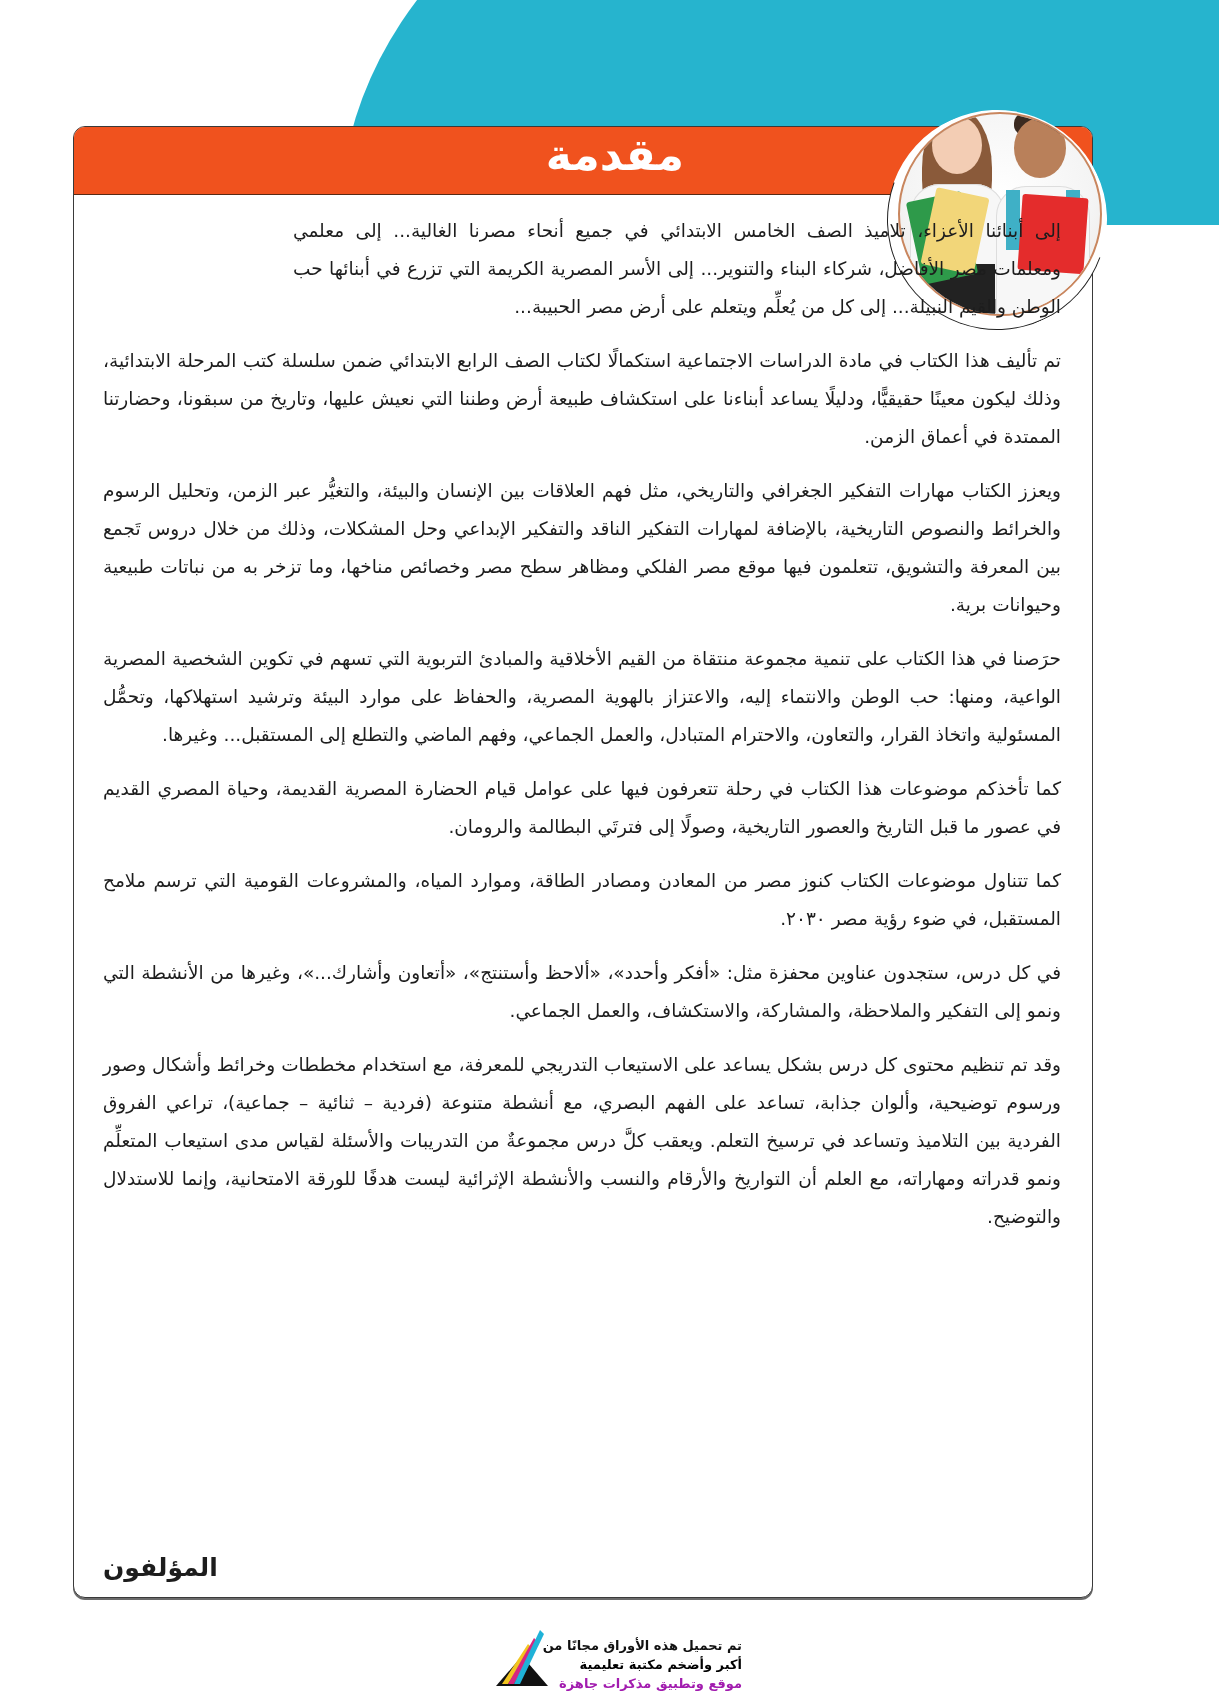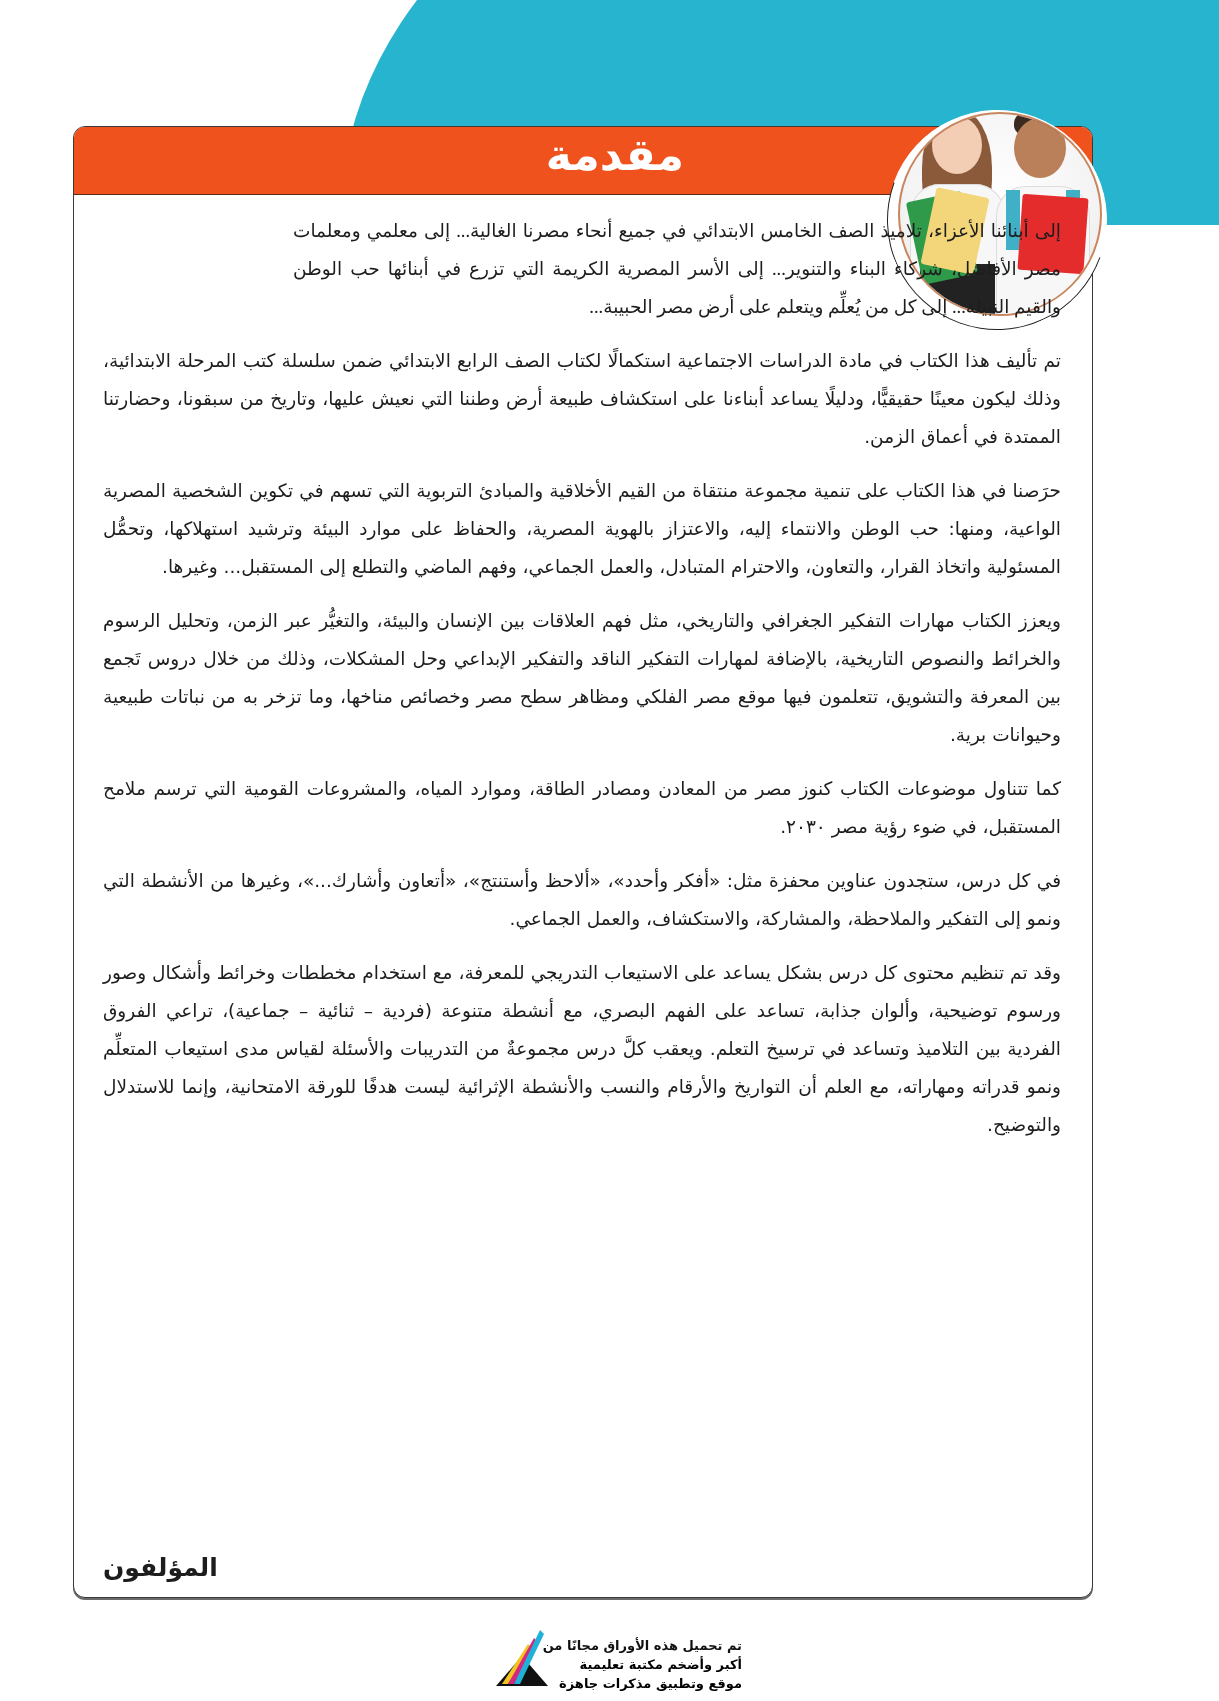--- a/index.html
+++ b/index.html
@@ -54,7 +54,7 @@
     font-family: "DejaVu Sans", sans-serif;
   }
   .content p { margin: 0 0 16px 0; text-align-last: right; }
-  .first-wrap { width: 958px; direction: rtl; font-family: Liberation Serif, serif; }
+  .first-wrap { width: 958px; direction: rtl; }
   .first-wrap p { width: 768px; margin-right: 0; margin-left: auto; }
   .content b { font-weight: normal; }
   .signature {

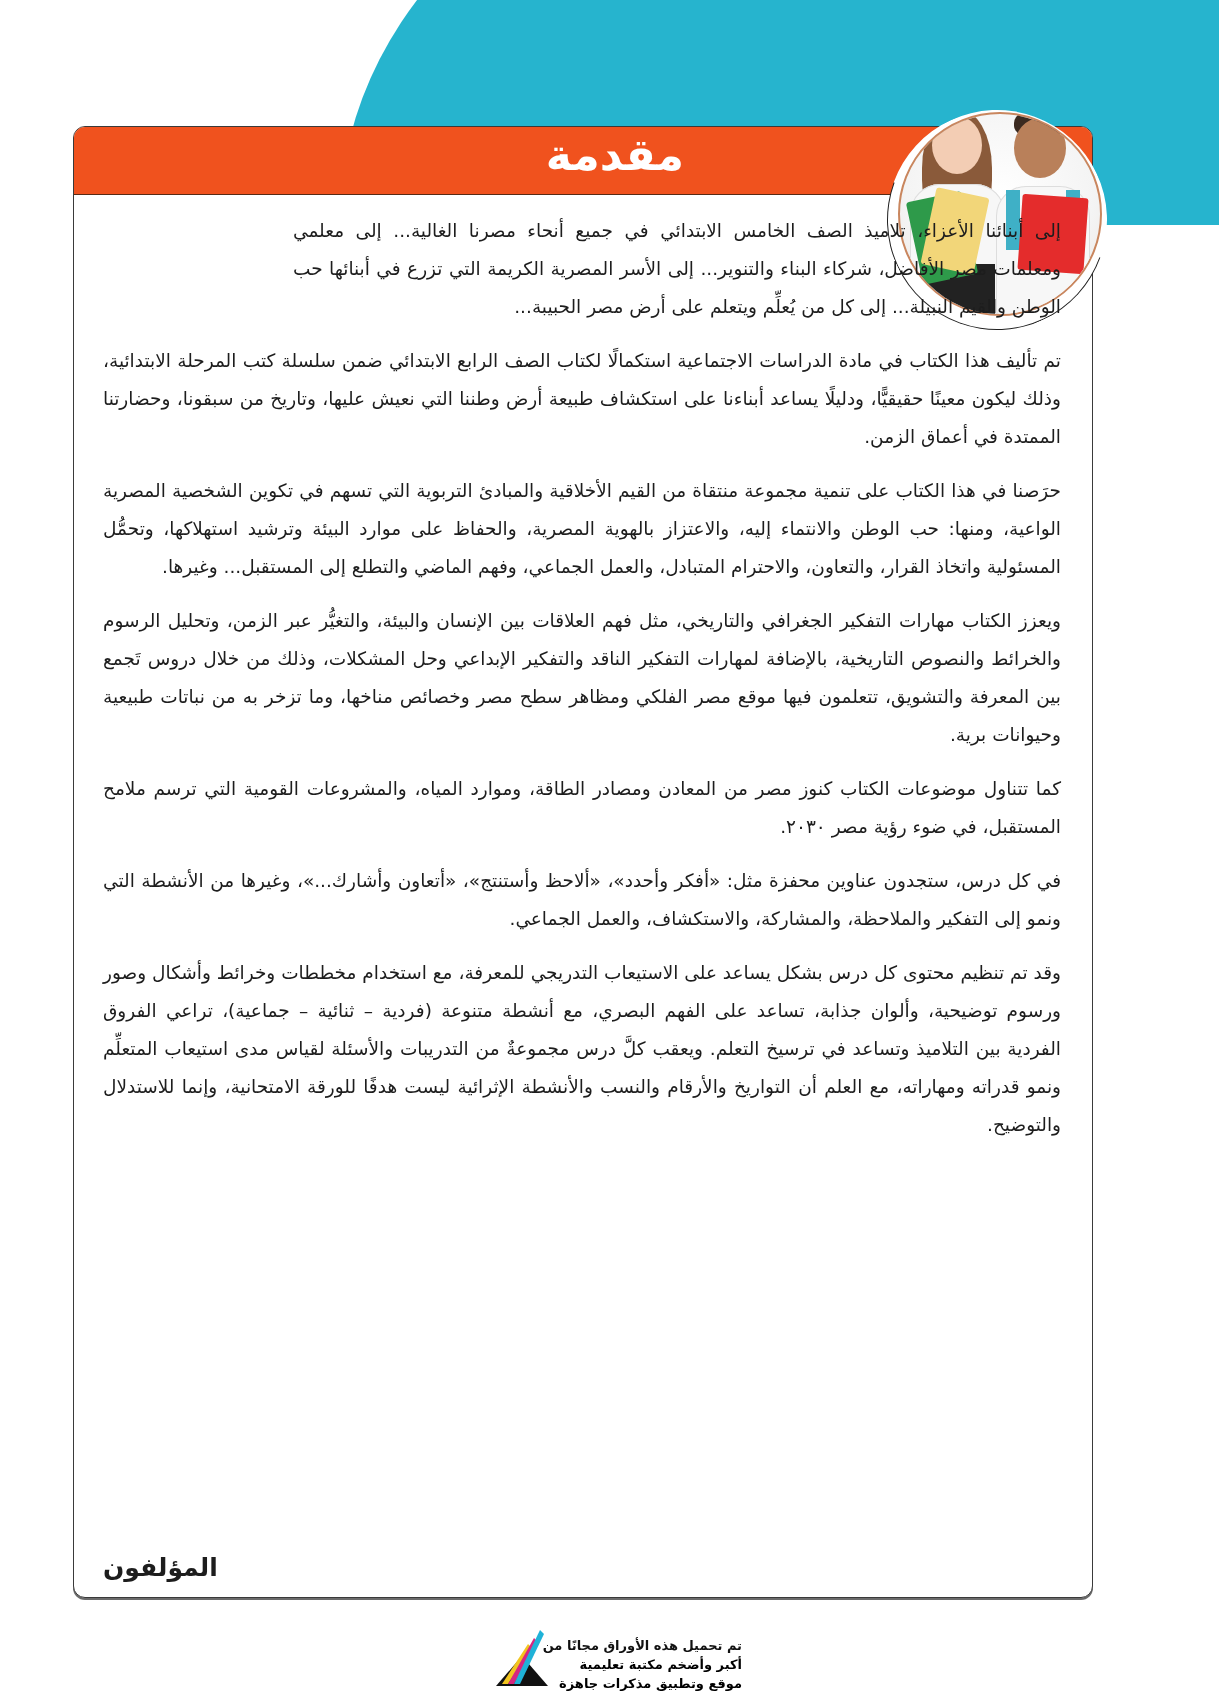--- a/index.html
+++ b/index.html
@@ -112,8 +112,8 @@
     <p>إلى أبنائنا الأعزاء، تلاميذ الصف الخامس الابتدائي في جميع أنحاء مصرنا الغالية... إلى معلمي ومعلمات مصر الأفاضل، شركاء البناء والتنوير... إلى الأسر المصرية الكريمة التي تزرع في أبنائها حب الوطن والقيم النبيلة... إلى كل من يُعلِّم ويتعلم على أرض مصر الحبيبة...</p>
   </div>
   <p>تم تأليف هذا الكتاب في مادة الدراسات الاجتماعية استكمالًا لكتاب الصف الرابع الابتدائي ضمن سلسلة كتب المرحلة الابتدائية، وذلك ليكون معينًا حقيقيًّا، ودليلًا يساعد أبناءنا على استكشاف طبيعة أرض وطننا التي نعيش عليها، وتاريخ من سبقونا، وحضارتنا الممتدة في أعماق الزمن.</p>
+  <p>ويعزز الكتاب مهارات التفكير الجغرافي والتاريخي، مثل فهم العلاقات بين الإنسان والبيئة، والتغيُّر عبر الزمن، وتحليل الرسوم والخرائط والنصوص التاريخية، بالإضافة لمهارات التفكير الناقد والتفكير الإبداعي وحل المشكلات، وذلك من خلال دروس تَجمع بين المعرفة والتشويق، تتعلمون فيها موقع مصر الفلكي ومظاهر سطح مصر وخصائص مناخها، وما تزخر به من نباتات طبيعية وحيوانات برية.</p>
   <p>حرَصنا في هذا الكتاب على تنمية مجموعة منتقاة من القيم الأخلاقية والمبادئ التربوية التي تسهم في تكوين الشخصية المصرية الواعية، ومنها: حب الوطن والانتماء إليه، والاعتزاز بالهوية المصرية، والحفاظ على موارد البيئة وترشيد استهلاكها، وتحمُّل المسئولية واتخاذ القرار، والتعاون، والاحترام المتبادل، والعمل الجماعي، وفهم الماضي والتطلع إلى المستقبل... وغيرها.</p>
-  <p>ويعزز الكتاب مهارات التفكير الجغرافي والتاريخي، مثل فهم العلاقات بين الإنسان والبيئة، والتغيُّر عبر الزمن، وتحليل الرسوم والخرائط والنصوص التاريخية، بالإضافة لمهارات التفكير الناقد والتفكير الإبداعي وحل المشكلات، وذلك من خلال دروس تَجمع بين المعرفة والتشويق، تتعلمون فيها موقع مصر الفلكي ومظاهر سطح مصر وخصائص مناخها، وما تزخر به من نباتات طبيعية وحيوانات برية.</p>
   <p>كما تتناول موضوعات الكتاب كنوز مصر من المعادن ومصادر الطاقة، وموارد المياه، والمشروعات القومية التي ترسم ملامح المستقبل، في ضوء رؤية مصر ٢٠٣٠.</p>
   <p>في كل درس، ستجدون عناوين محفزة مثل: «أفكر وأحدد»، «ألاحظ وأستنتج»، «أتعاون وأشارك...»، وغيرها من الأنشطة التي ونمو إلى التفكير والملاحظة، والمشاركة، والاستكشاف، والعمل الجماعي.</p>
   <p><span>وقد تم تنظيم محتوى كل درس بشكل يساعد على الاستيعاب التدريجي للمعرفة، مع استخدام مخططات وخرائط وأشكال وصور ورسوم توضيحية، وألوان جذابة، تساعد على الفهم البصري، مع أنشطة متنوعة (فردية – ثنائية – جماعية)، تراعي الفروق الفردية بين التلاميذ وتساعد في ترسيخ التعلم. ويعقب كلَّ درس مجموعةٌ من التدريبات والأسئلة لقياس مدى استيعاب المتعلِّم ونمو قدراته ومهاراته، </span><b>مع العلم أن التواريخ والأرقام والنسب والأنشطة الإثرائية ليست هدفًا للورقة الامتحانية، وإنما للاستدلال والتوضيح.</b></p>

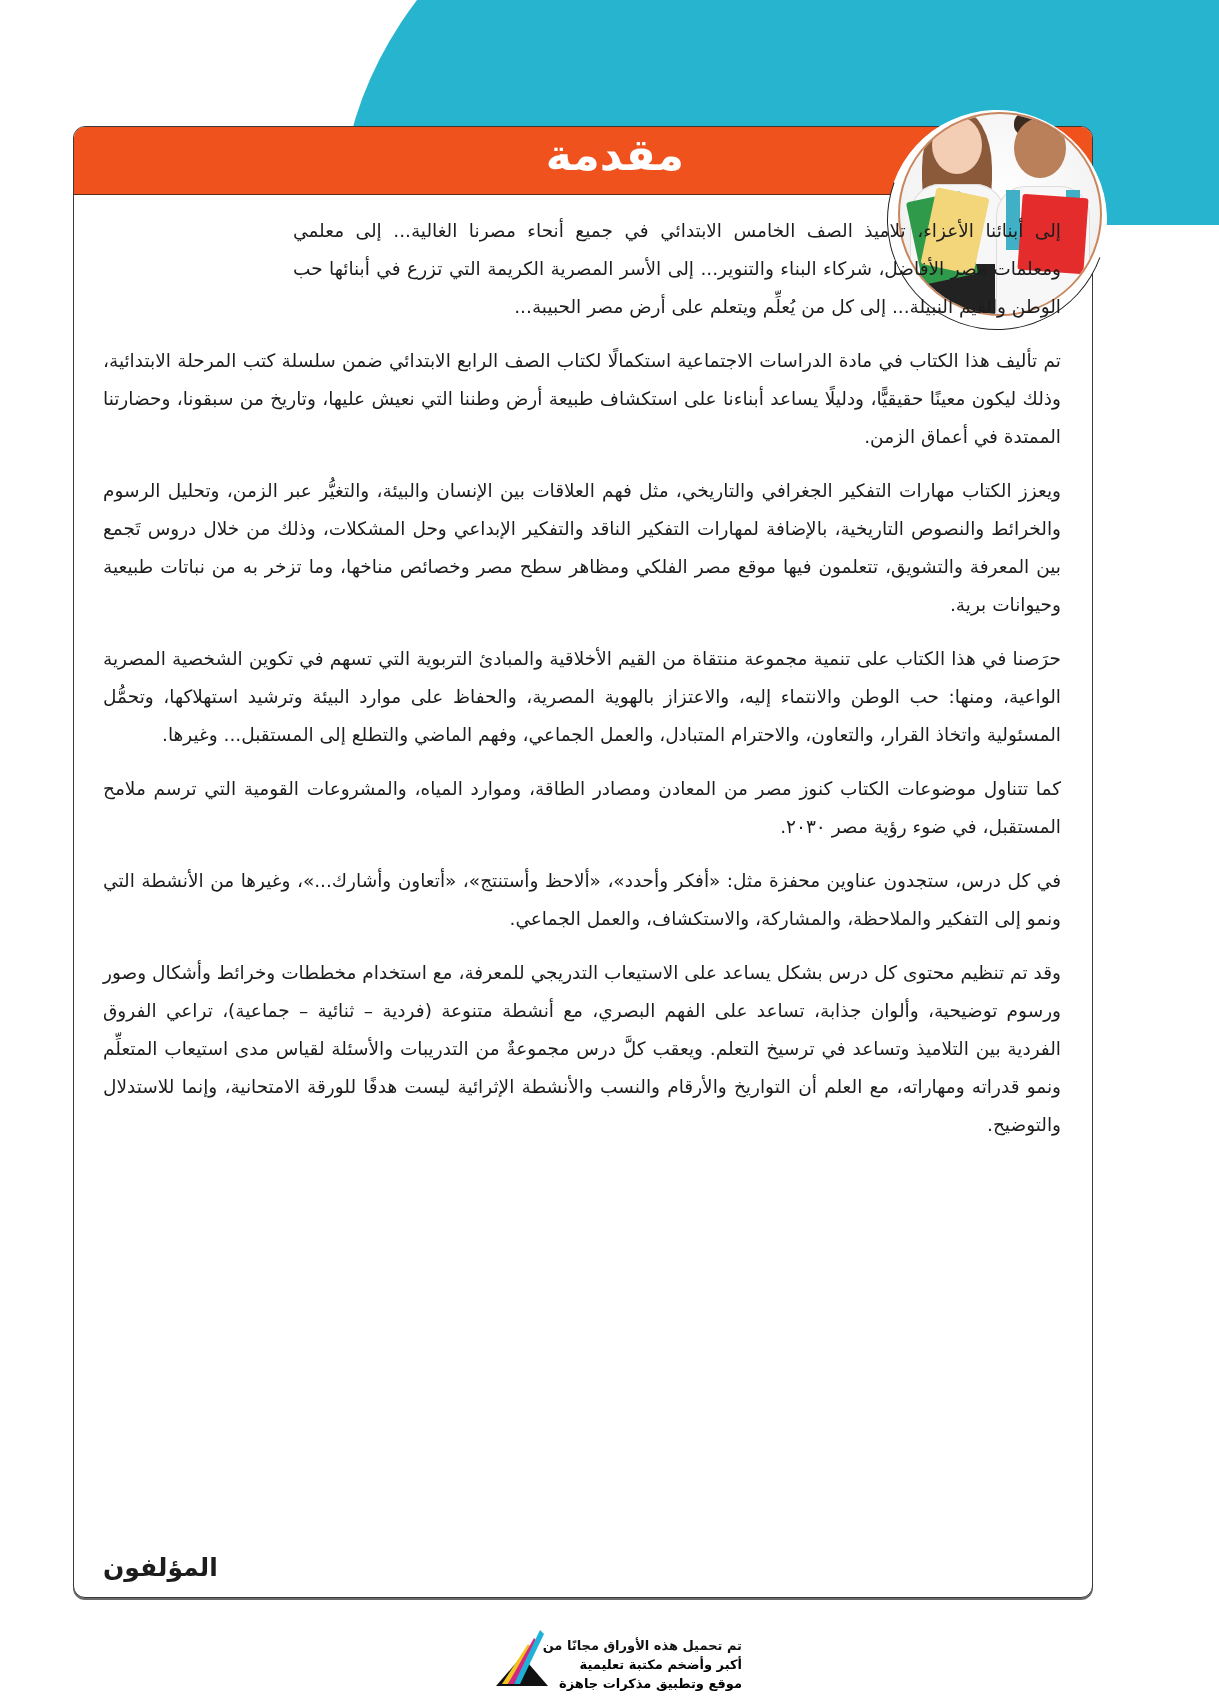--- a/index.html
+++ b/index.html
@@ -114,6 +114,7 @@
   <p>تم تأليف هذا الكتاب في مادة الدراسات الاجتماعية استكمالًا لكتاب الصف الرابع الابتدائي ضمن سلسلة كتب المرحلة الابتدائية، وذلك ليكون معينًا حقيقيًّا، ودليلًا يساعد أبناءنا على استكشاف طبيعة أرض وطننا التي نعيش عليها، وتاريخ من سبقونا، وحضارتنا الممتدة في أعماق الزمن.</p>
   <p>ويعزز الكتاب مهارات التفكير الجغرافي والتاريخي، مثل فهم العلاقات بين الإنسان والبيئة، والتغيُّر عبر الزمن، وتحليل الرسوم والخرائط والنصوص التاريخية، بالإضافة لمهارات التفكير الناقد والتفكير الإبداعي وحل المشكلات، وذلك من خلال دروس تَجمع بين المعرفة والتشويق، تتعلمون فيها موقع مصر الفلكي ومظاهر سطح مصر وخصائص مناخها، وما تزخر به من نباتات طبيعية وحيوانات برية.</p>
   <p>حرَصنا في هذا الكتاب على تنمية مجموعة منتقاة من القيم الأخلاقية والمبادئ التربوية التي تسهم في تكوين الشخصية المصرية الواعية، ومنها: حب الوطن والانتماء إليه، والاعتزاز بالهوية المصرية، والحفاظ على موارد البيئة وترشيد استهلاكها، وتحمُّل المسئولية واتخاذ القرار، والتعاون، والاحترام المتبادل، والعمل الجماعي، وفهم الماضي والتطلع إلى المستقبل... وغيرها.</p>
+  <p>كما تأخذكم موضوعات هذا الكتاب في رحلة تتعرفون فيها على عوامل قيام الحضارة المصرية القديمة، وحياة المصري القديم في عصور ما قبل التاريخ والعصور التاريخية، وصولًا إلى فترتَي البطالمة والرومان.</p>
   <p>كما تتناول موضوعات الكتاب كنوز مصر من المعادن ومصادر الطاقة، وموارد المياه، والمشروعات القومية التي ترسم ملامح المستقبل، في ضوء رؤية مصر ٢٠٣٠.</p>
   <p>في كل درس، ستجدون عناوين محفزة مثل: «أفكر وأحدد»، «ألاحظ وأستنتج»، «أتعاون وأشارك...»، وغيرها من الأنشطة التي ونمو إلى التفكير والملاحظة، والمشاركة، والاستكشاف، والعمل الجماعي.</p>
   <p><span>وقد تم تنظيم محتوى كل درس بشكل يساعد على الاستيعاب التدريجي للمعرفة، مع استخدام مخططات وخرائط وأشكال وصور ورسوم توضيحية، وألوان جذابة، تساعد على الفهم البصري، مع أنشطة متنوعة (فردية – ثنائية – جماعية)، تراعي الفروق الفردية بين التلاميذ وتساعد في ترسيخ التعلم. ويعقب كلَّ درس مجموعةٌ من التدريبات والأسئلة لقياس مدى استيعاب المتعلِّم ونمو قدراته ومهاراته، </span><b>مع العلم أن التواريخ والأرقام والنسب والأنشطة الإثرائية ليست هدفًا للورقة الامتحانية، وإنما للاستدلال والتوضيح.</b></p>

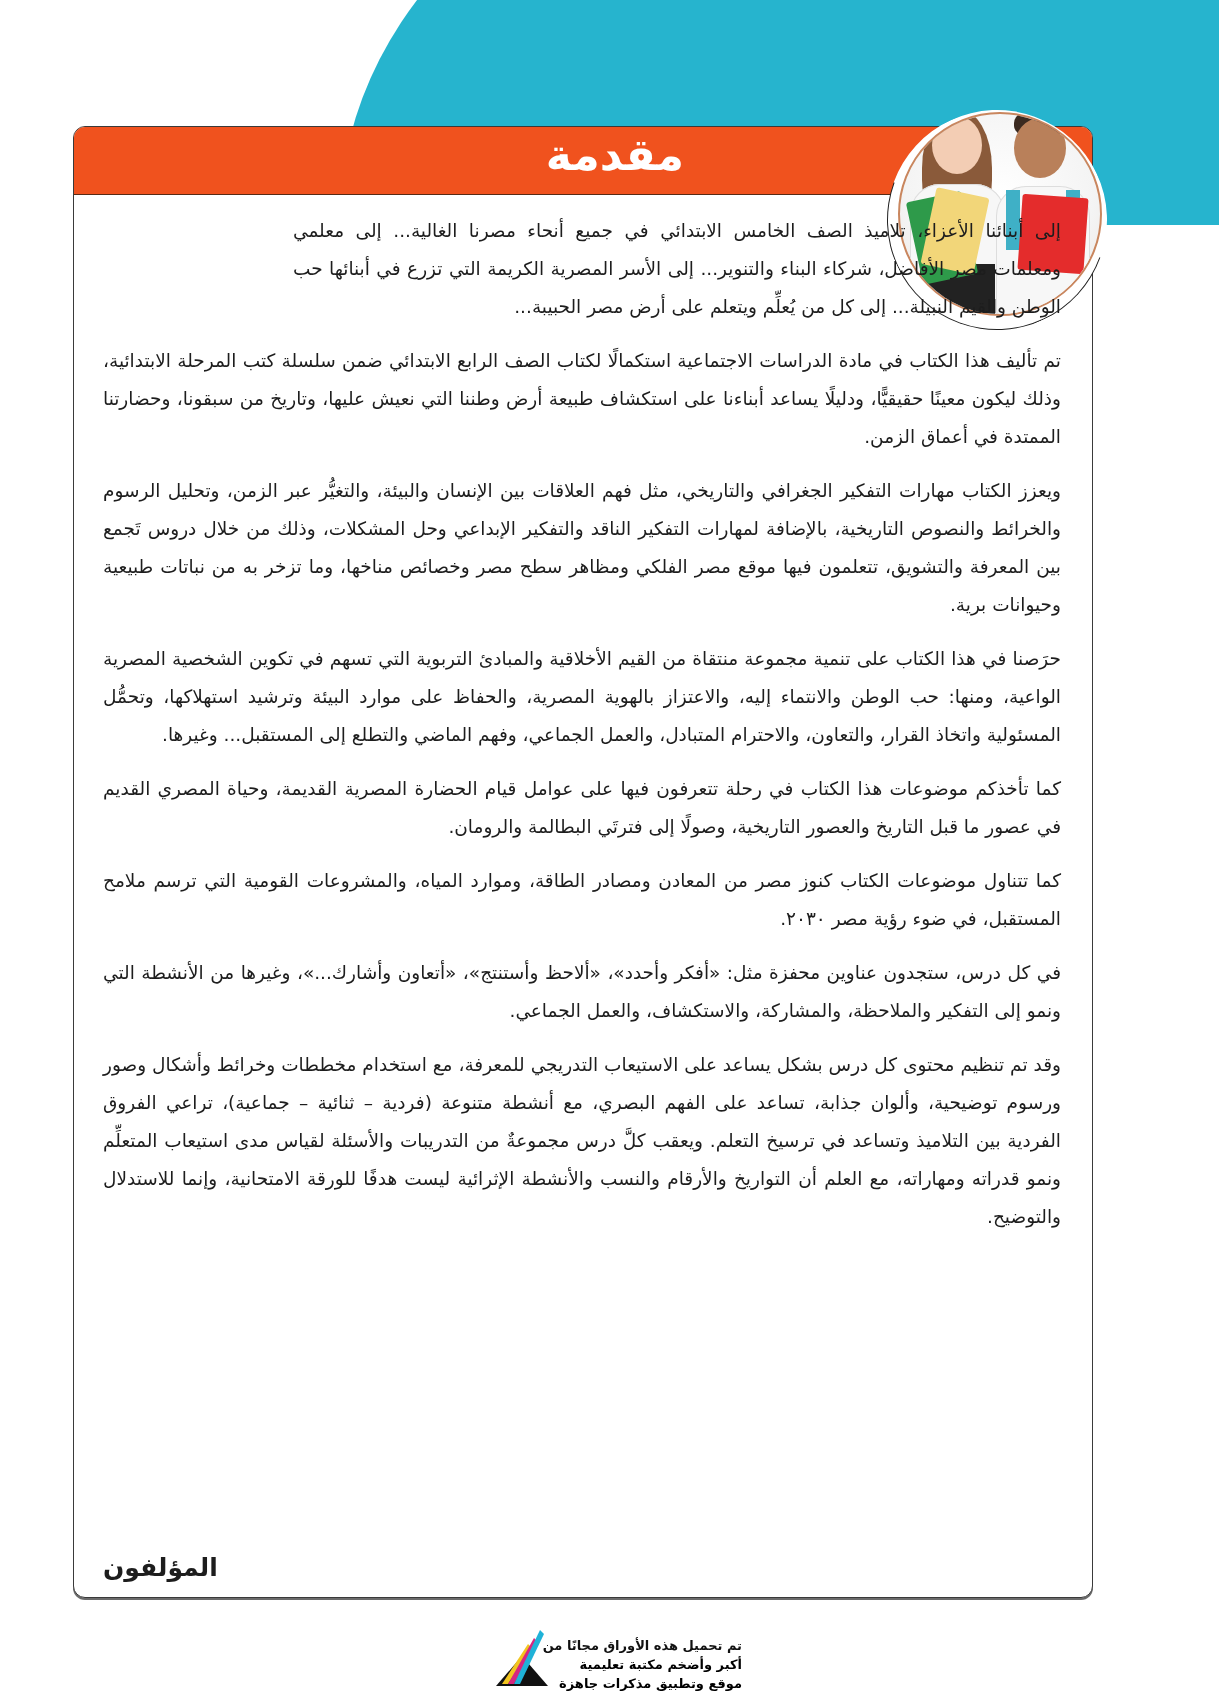--- a/index.html
+++ b/index.html
@@ -71,7 +71,7 @@
   }
   .footer-logo .l1 { color: #111; margin-top: 8px; }
   .footer-logo .l2 { color: #000000; }
-  .footer-logo .l3 { color: #000000; }
+  .footer-logo .l3 { color: #a21caf; }
   .footer-logo svg { position: absolute; left: 0; top: 4px; }
 </style>
 </head>

